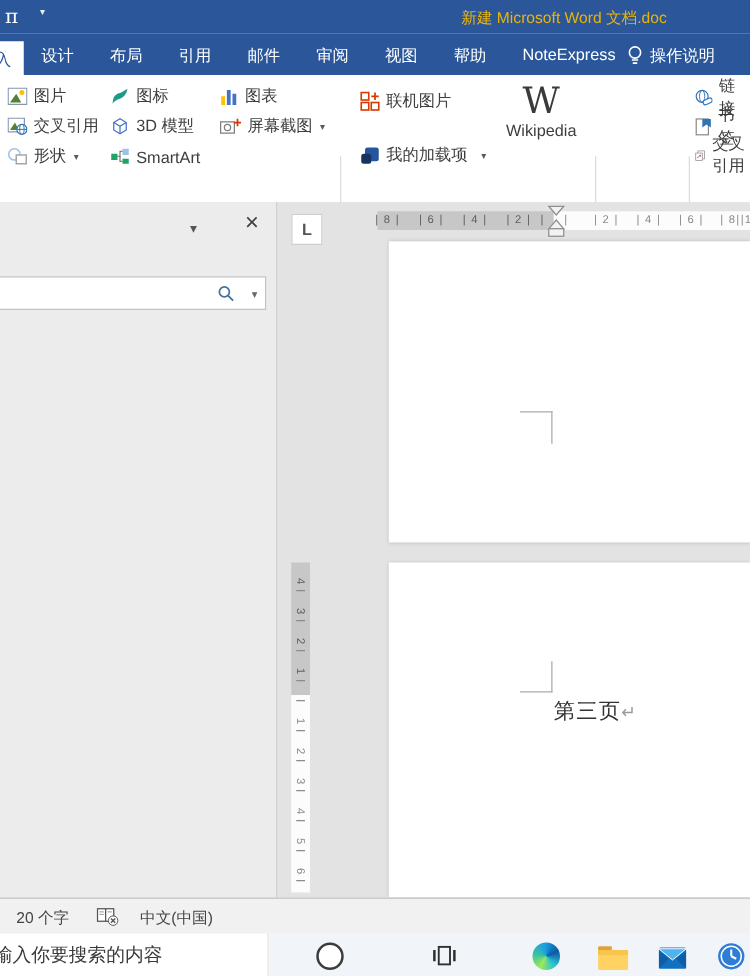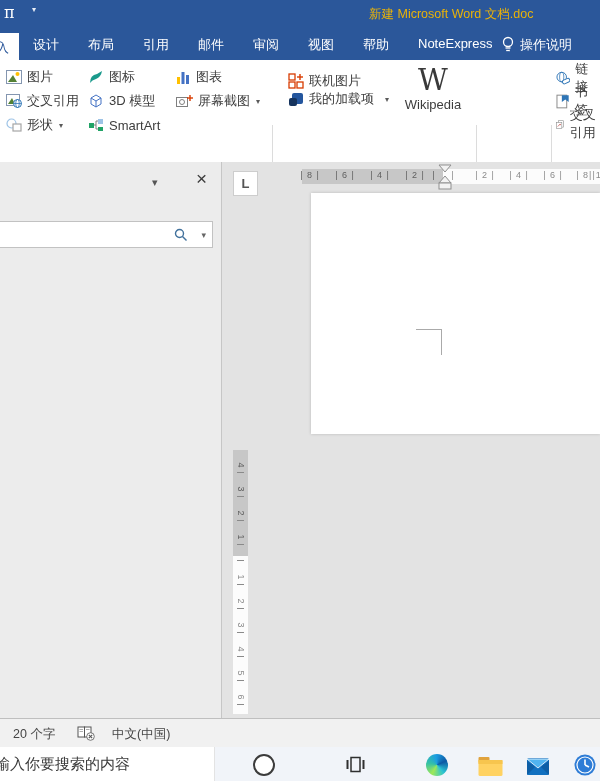--- a/index.html
+++ b/index.html
@@ -162,7 +162,7 @@
       </svg>
         <span>联机图片</span>
     </div>
-    <div class="rbtn" style="left:288px;top:29px">
+    <div class="rbtn" style="left:288px;top:54px">
       <svg width="16" height="16" viewBox="0 0 16 16">
         <rect x="4" y="2" width="11" height="11" rx="2" fill="#24569e"></rect>
         <rect x="1" y="7" width="8" height="8" rx="2" fill="#16345e"></rect>

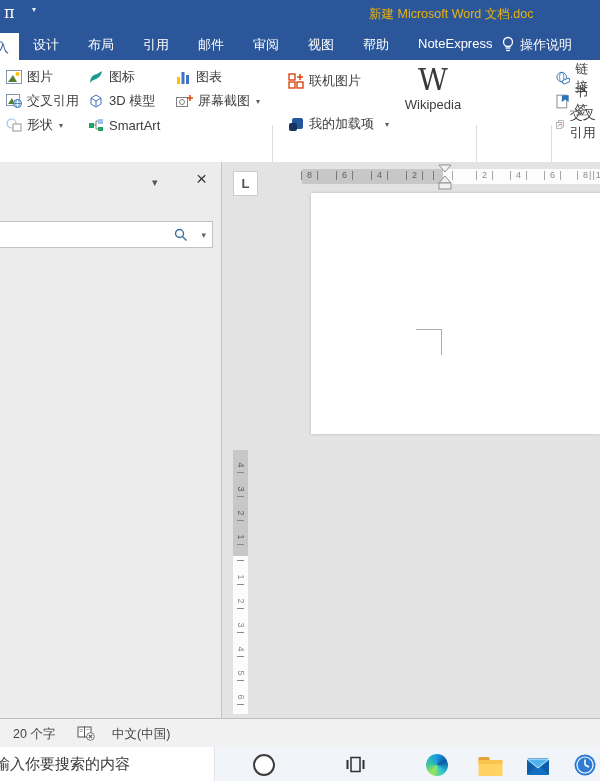--- a/index.html
+++ b/index.html
@@ -270,6 +270,13 @@
     <div class="crop" style="left:105px;top:136px;width:26px;height:1px"></div>
     <div class="crop" style="left:130px;top:136px;width:1px;height:26px"></div>
   </div>
+  <div class="page" style="top:450px;height:268px">
+    <div class="crop" style="left:130px;top:79px;width:1px;height:25px"></div>
+    <div class="crop" style="left:105px;top:103px;width:26px;height:1px"></div>
+    <div class="abs nowrap" style="left:132px;top:107px;font-size:17px;color:#333;letter-spacing:1px;">
+      <span>第三页</span><span style="color:#9a9a9a;font-size:14px;letter-spacing:0">↵</span>
+    </div>
+  </div>
 
   <div class="abs statusbar">
     <span class="status-item" style="left:13px">20 个字</span>

